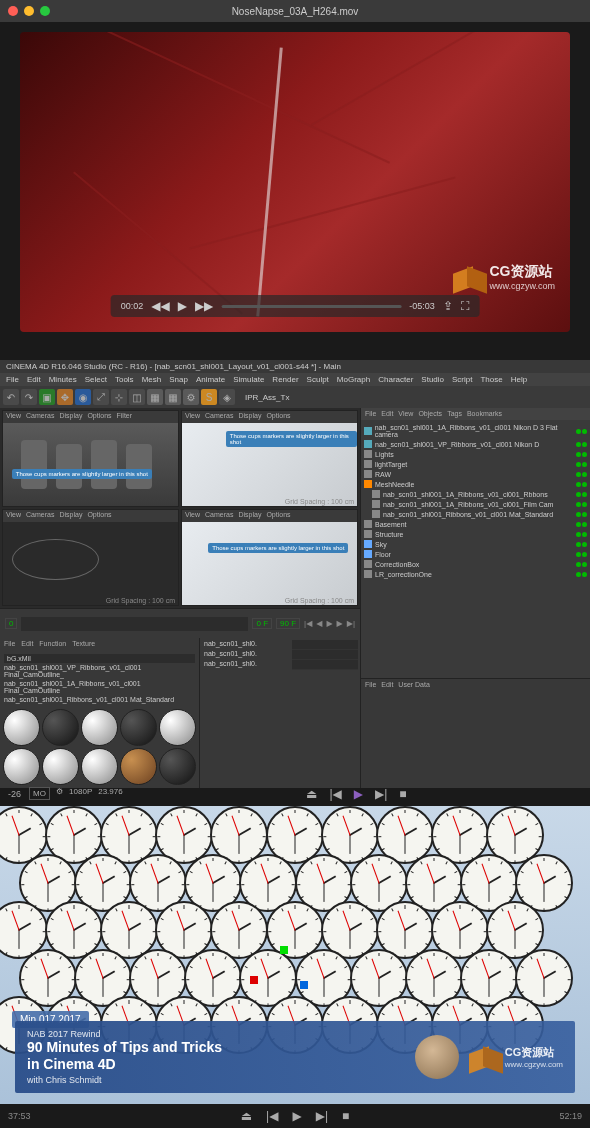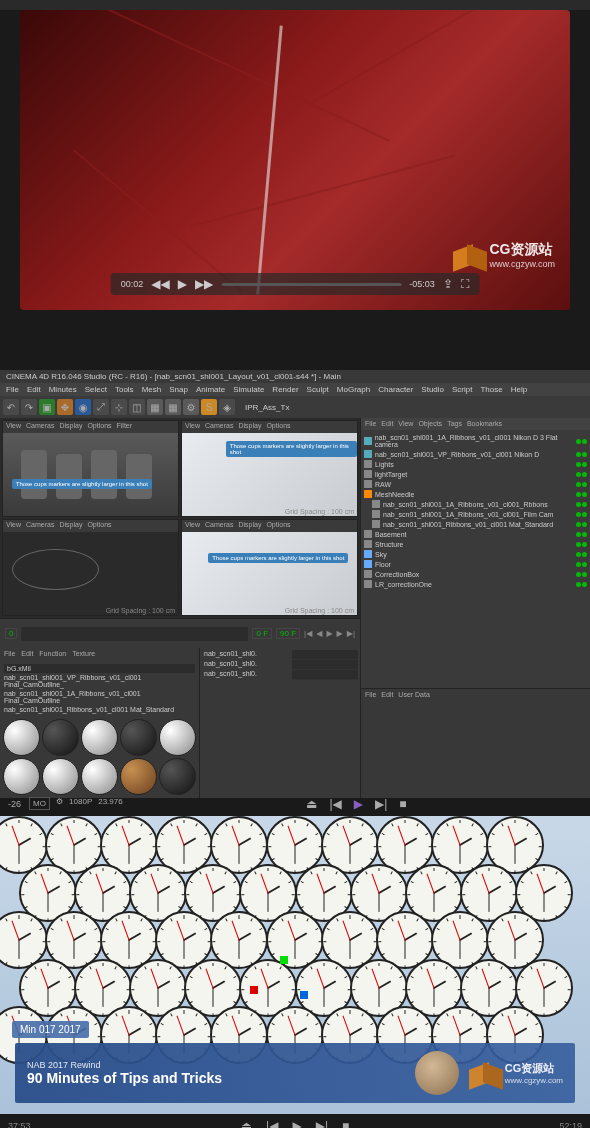--- a/index.html
+++ b/index.html
@@ -104,6 +104,14 @@
 <body>
 
 <div class="video-section">
+  <div class="titlebar">
+    <div class="traffic-lights">
+      <div class="tl tl-close"></div>
+      <div class="tl tl-min"></div>
+      <div class="tl tl-max"></div>
+    </div>
+    <span class="titlebar-title">NoseNapse_03A_H264.mov</span>
+  </div>
   <div class="video-viewport">
     <div class="neuron-bg">
       <div class="neuron-line" style="left:10%;top:20%;width:60%;height:2px;transform:rotate(25deg)"></div>

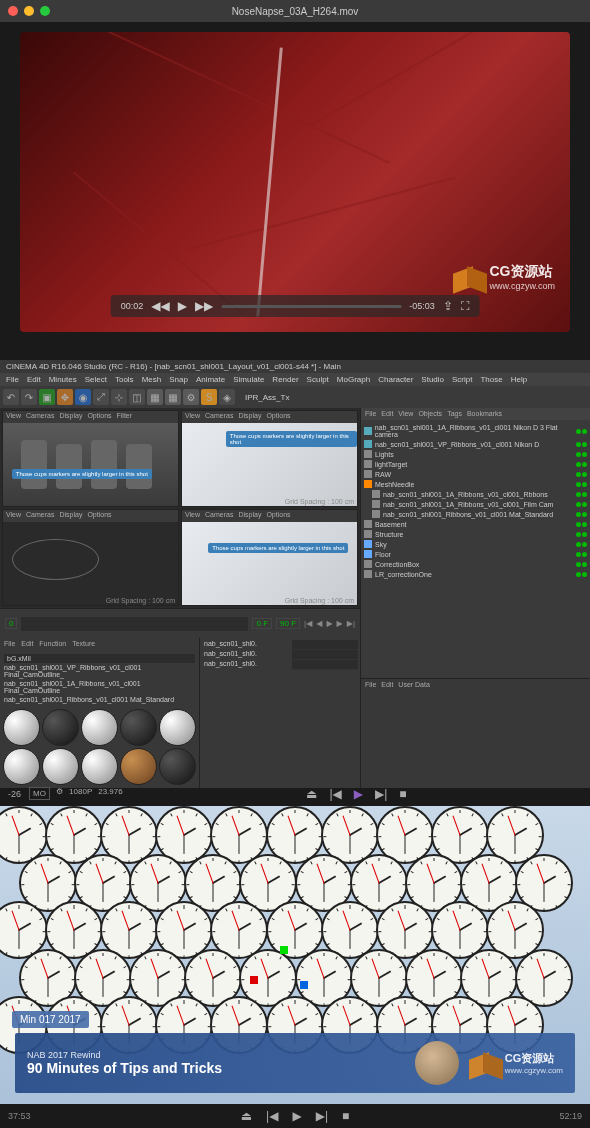--- a/index.html
+++ b/index.html
@@ -1307,6 +1307,7 @@
     <div class="lt-text">
       <div class="lt-sub">NAB 2017 Rewind</div>
       <div class="lt-title">90 Minutes of Tips and Tricks</div>
+      <div class="lt-title">in Cinema 4D</div>
     </div>
     <div class="lt-avatar"></div>
     <div class="watermark" style="position:relative;margin-left:10px">

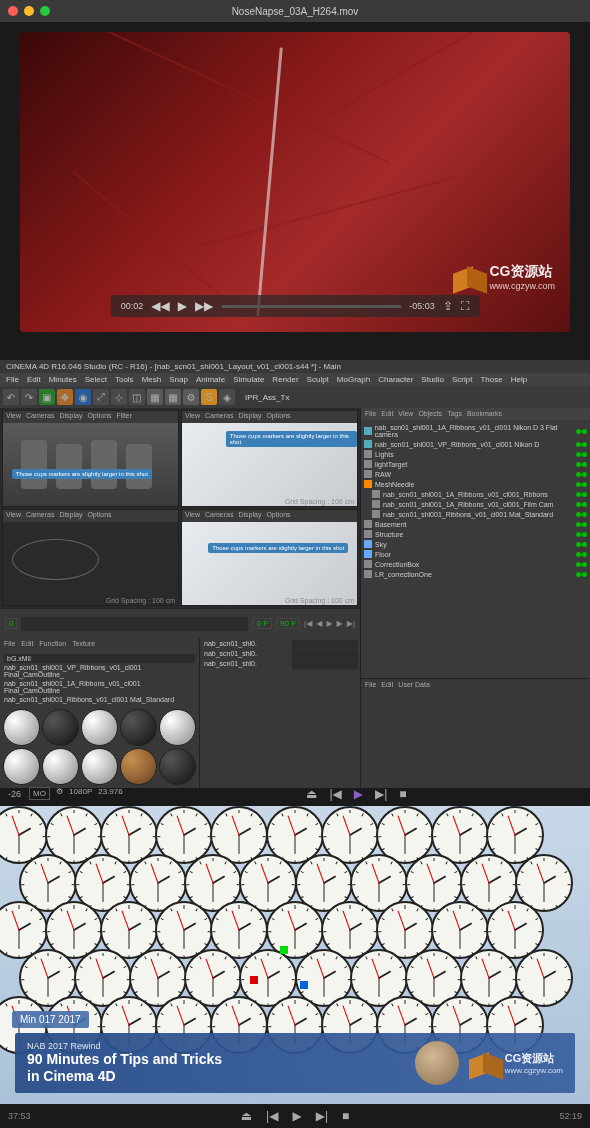--- a/index.html
+++ b/index.html
@@ -1308,6 +1308,7 @@
       <div class="lt-sub">NAB 2017 Rewind</div>
       <div class="lt-title">90 Minutes of Tips and Tricks</div>
       <div class="lt-title">in Cinema 4D</div>
+      <div class="lt-author"><span>with</span> <span>Chris Schmidt</span></div>
     </div>
     <div class="lt-avatar"></div>
     <div class="watermark" style="position:relative;margin-left:10px">

